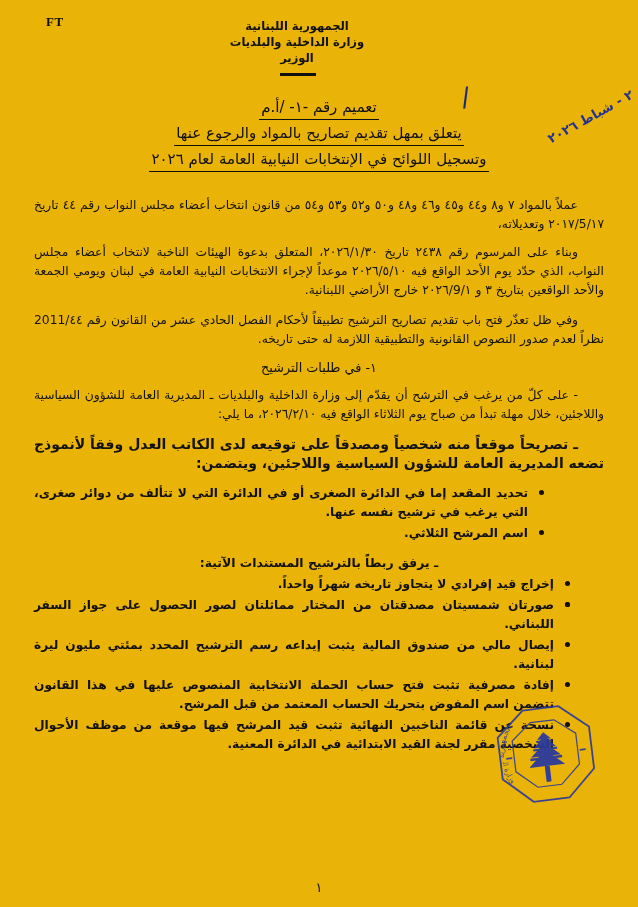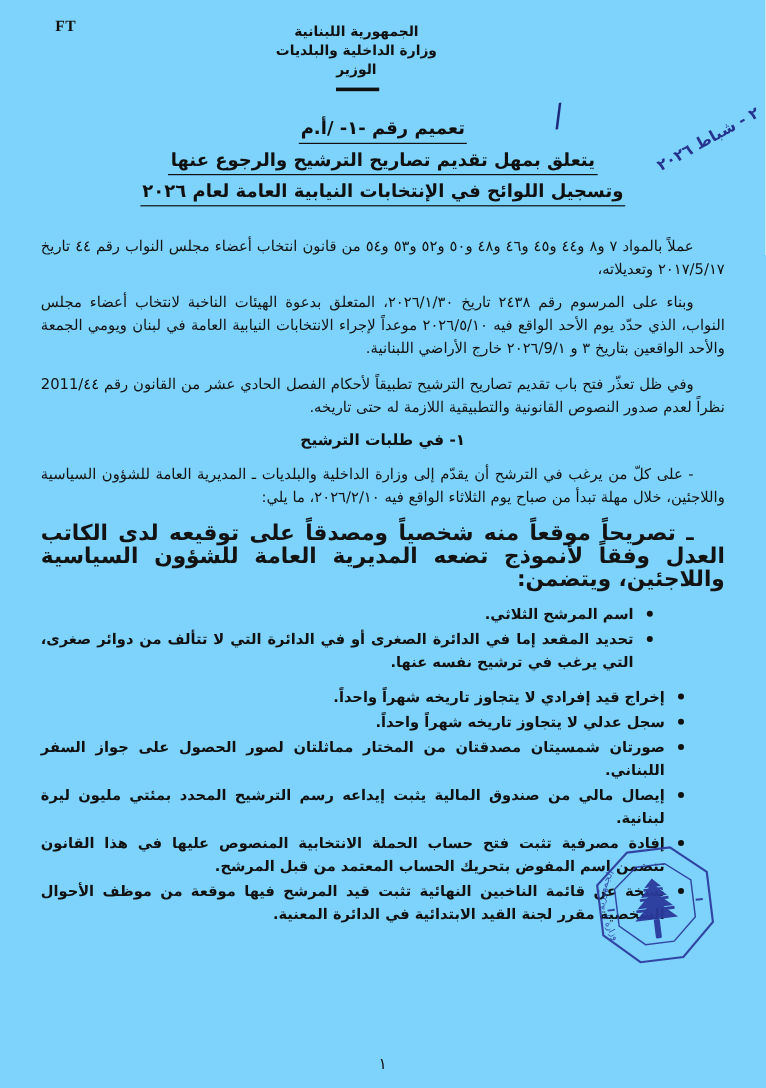--- a/index.html
+++ b/index.html
@@ -20,7 +20,7 @@
     position: relative;
     width: 638px;
     height: 907px;
-    background: #7dd3fc;
+    background: #eab308;
     box-sizing: border-box;
   }
 

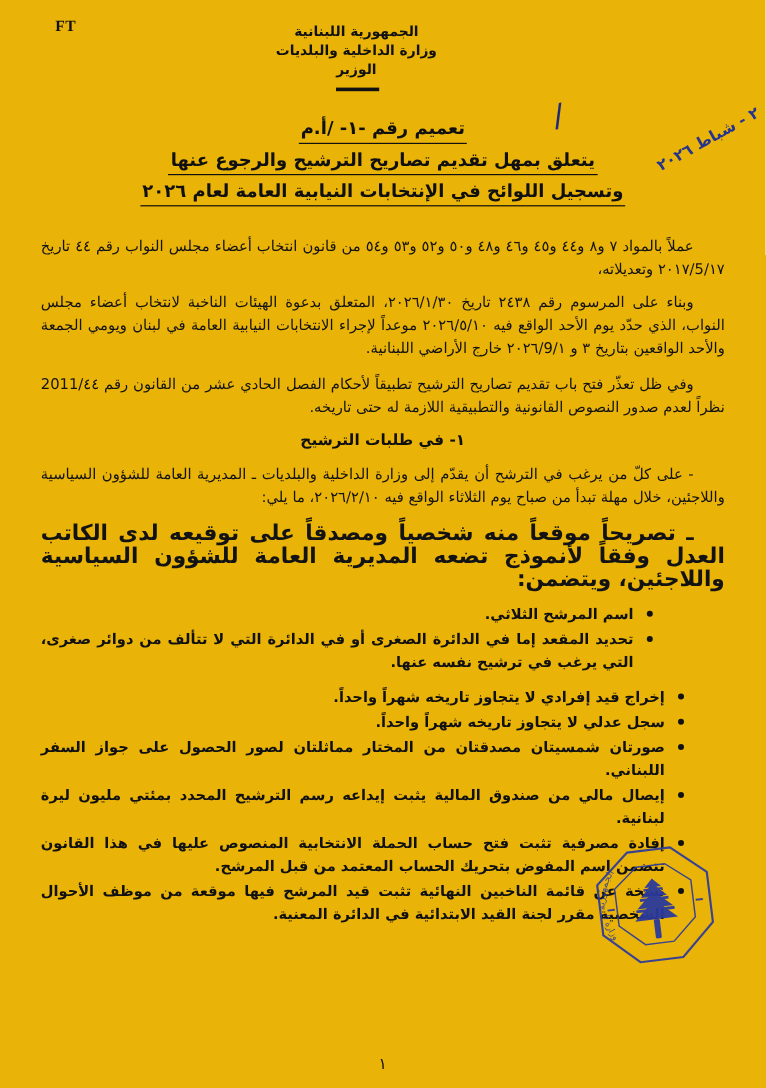--- a/index.html
+++ b/index.html
@@ -86,7 +86,7 @@
   }
   .title-line {
     font-family: "DejaVu Sans", sans-serif;
-    font-weight: bold;
+    font-weight: normal;
     font-size: 15px;
     line-height: 22px;
     color: #101010;

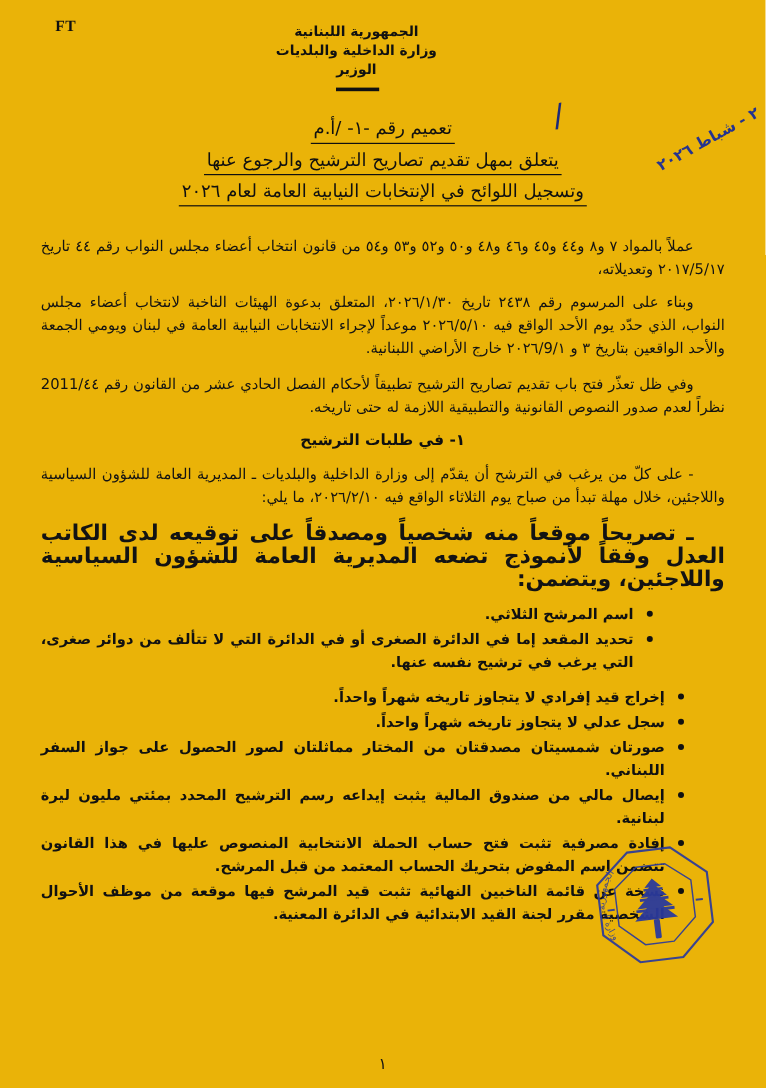--- a/index.html
+++ b/index.html
@@ -226,7 +226,7 @@
       <span class="hand-ref">/</span>
     </div>
     <div class="title-row">
-      <span class="title-line">يتعلق بمهل تقديم تصاريح الترشيح والرجوع عنها</span>
+      <span class="title-line">يتعلق بمهل تقديم تصاريح بالمواد والرجوع عنها</span>
     </div>
     <div class="title-row">
       <span class="title-line">وتسجيل اللوائح في الإنتخابات النيابية العامة لعام ٢٠٢٦</span>

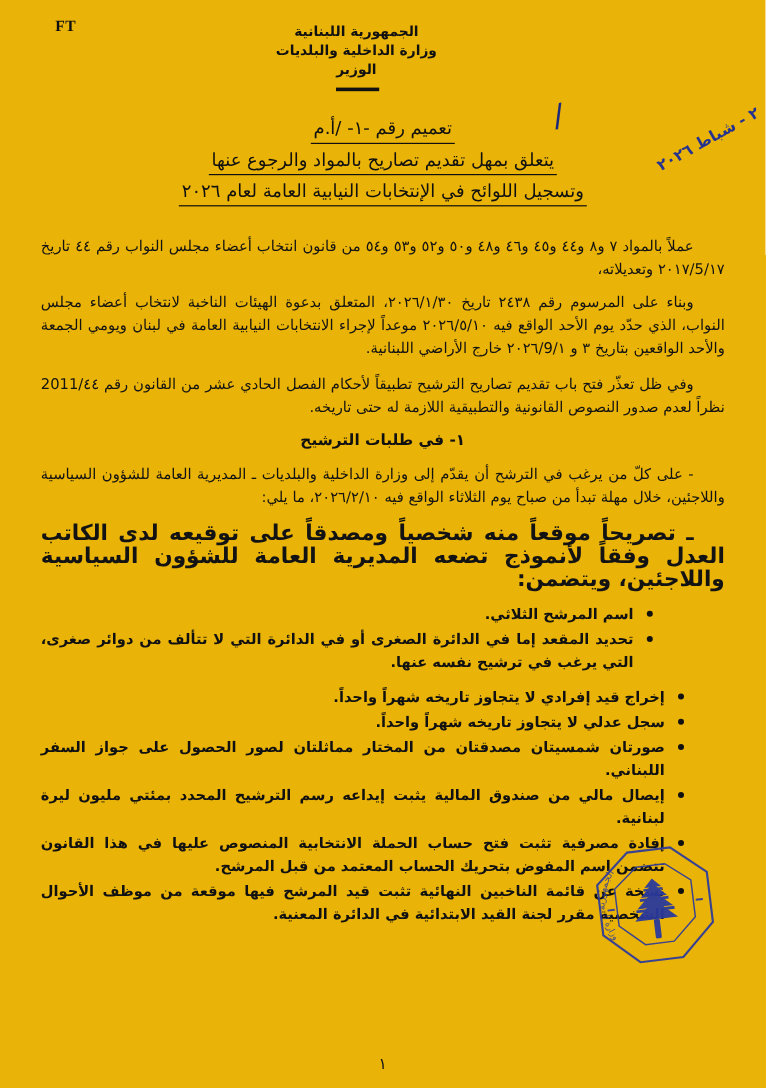--- a/index.html
+++ b/index.html
@@ -132,7 +132,7 @@
   .section-head {
     margin: 10px 0 11px 0;
     font-family: "DejaVu Sans", sans-serif;
-    font-weight: bold;
+    font-weight: normal;
     font-size: 12.8px;
     text-align: center;
     color: #101010;

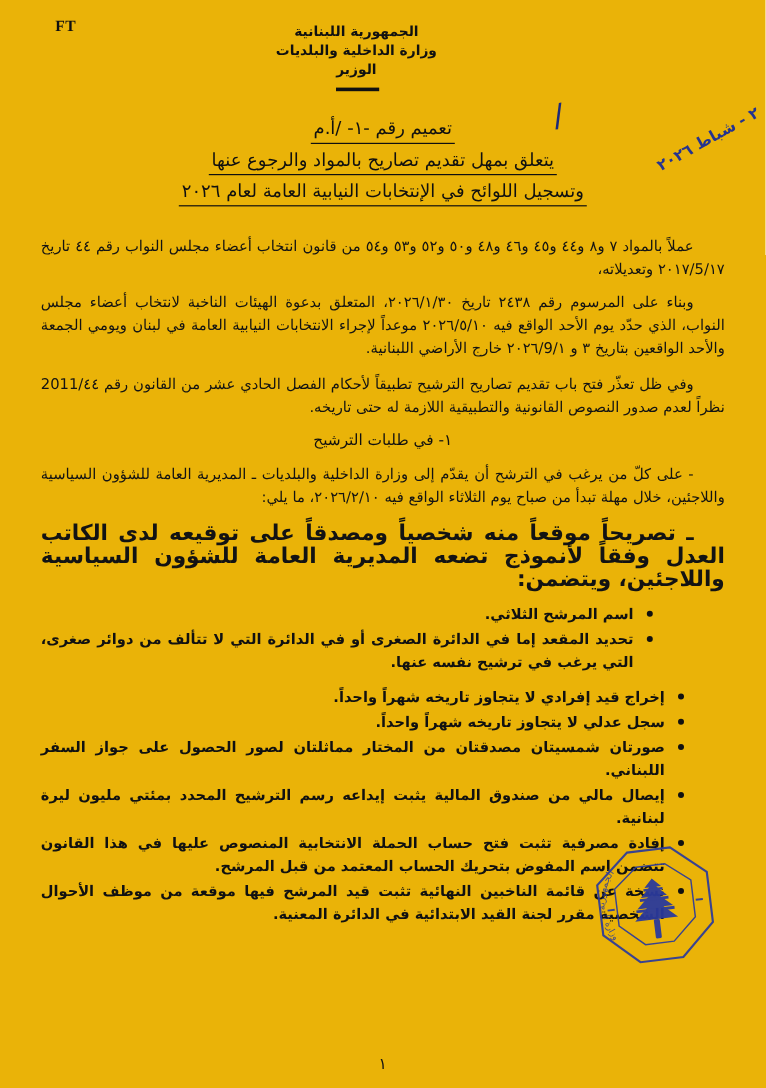--- a/index.html
+++ b/index.html
@@ -140,7 +140,7 @@
 
   p.para.bold {
     font-weight: bold;
-    font-size: 18px;
+    font-size: 14px;
     line-height: 19px;
   }
 

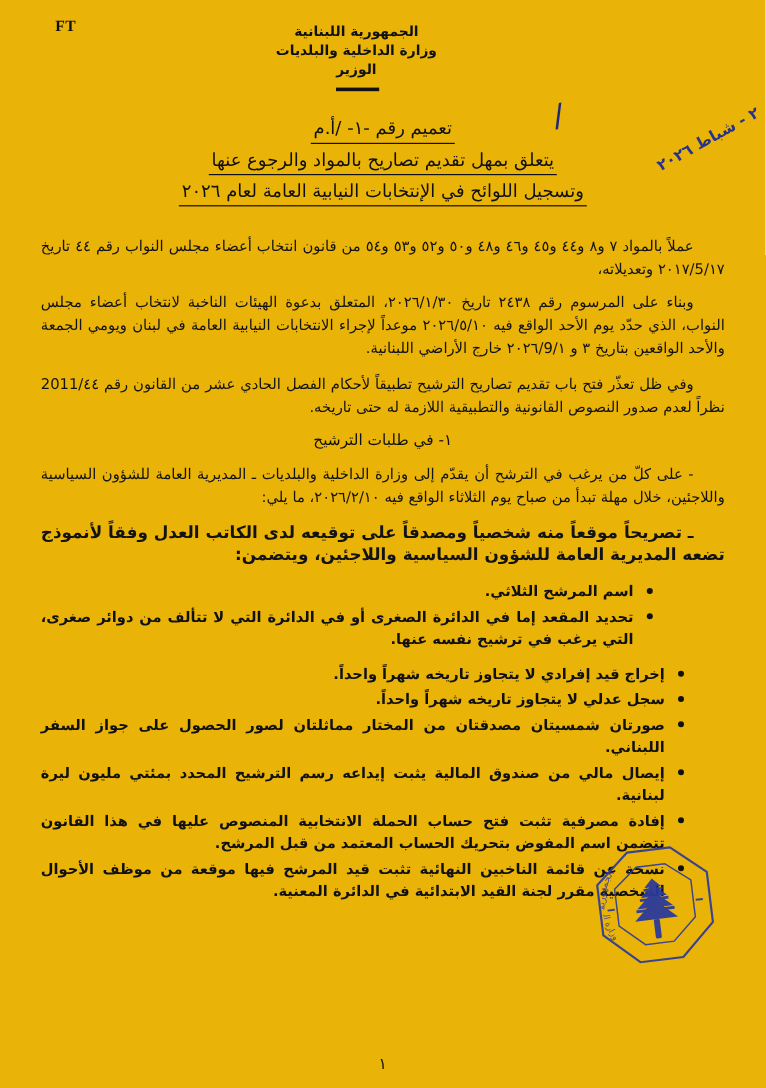--- a/index.html
+++ b/index.html
@@ -251,11 +251,11 @@
     <ul class="doc-list indent-more">
       <li>
         <span class="bullet"></span>
+        <span>تحديد المقعد إما في الدائرة الصغرى أو في الدائرة التي لا تتألف من دوائر صغرى، التي يرغب في ترشيح نفسه عنها.</span>
+      </li>
+      <li>
+        <span class="bullet"></span>
         <span>اسم المرشح الثلاثي.</span>
-      </li>
-      <li>
-        <span class="bullet"></span>
-        <span>تحديد المقعد إما في الدائرة الصغرى أو في الدائرة التي لا تتألف من دوائر صغرى، التي يرغب في ترشيح نفسه عنها.</span>
       </li>
     </ul>
 

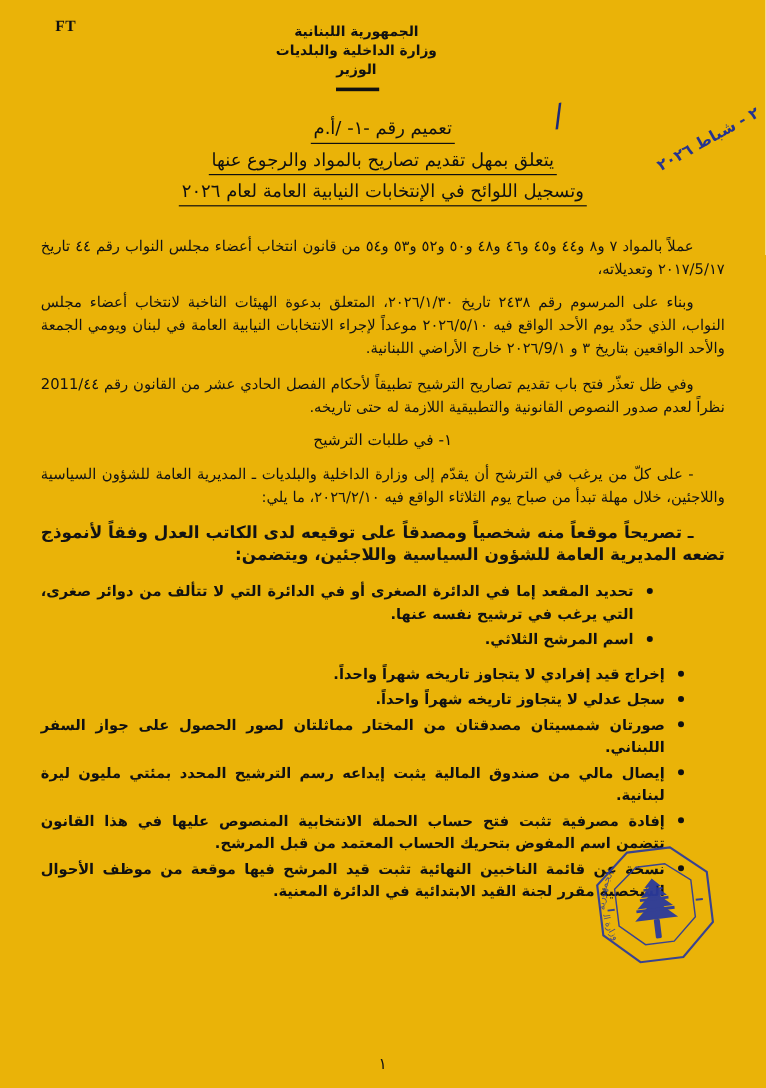--- a/index.html
+++ b/index.html
@@ -259,6 +259,7 @@
       </li>
     </ul>
 
+    <div class="dash-line">ـ يرفق ربطاً بالترشيح المستندات الآتية:</div>
 
     <ul class="doc-list">
       <li>

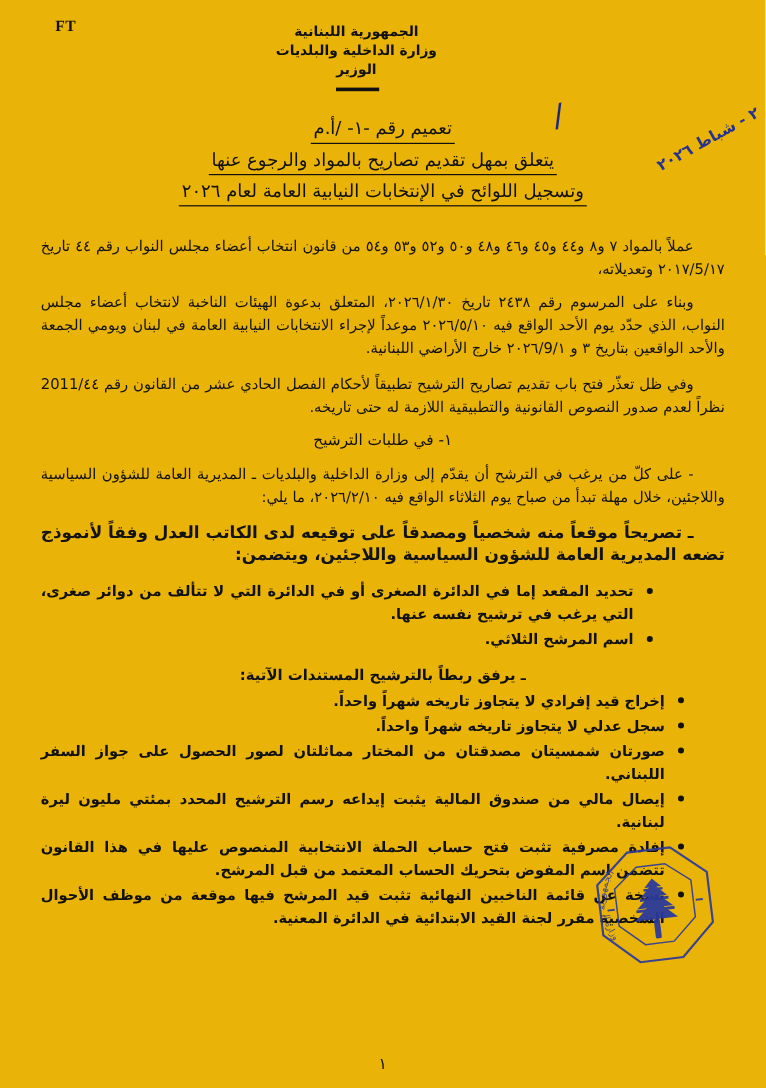--- a/index.html
+++ b/index.html
@@ -268,7 +268,6 @@
       </li>
       <li>
         <span class="bullet"></span>
-        <span>سجل عدلي لا يتجاوز تاريخه شهراً واحداً.</span>
       </li>
       <li>
         <span class="bullet"></span>

